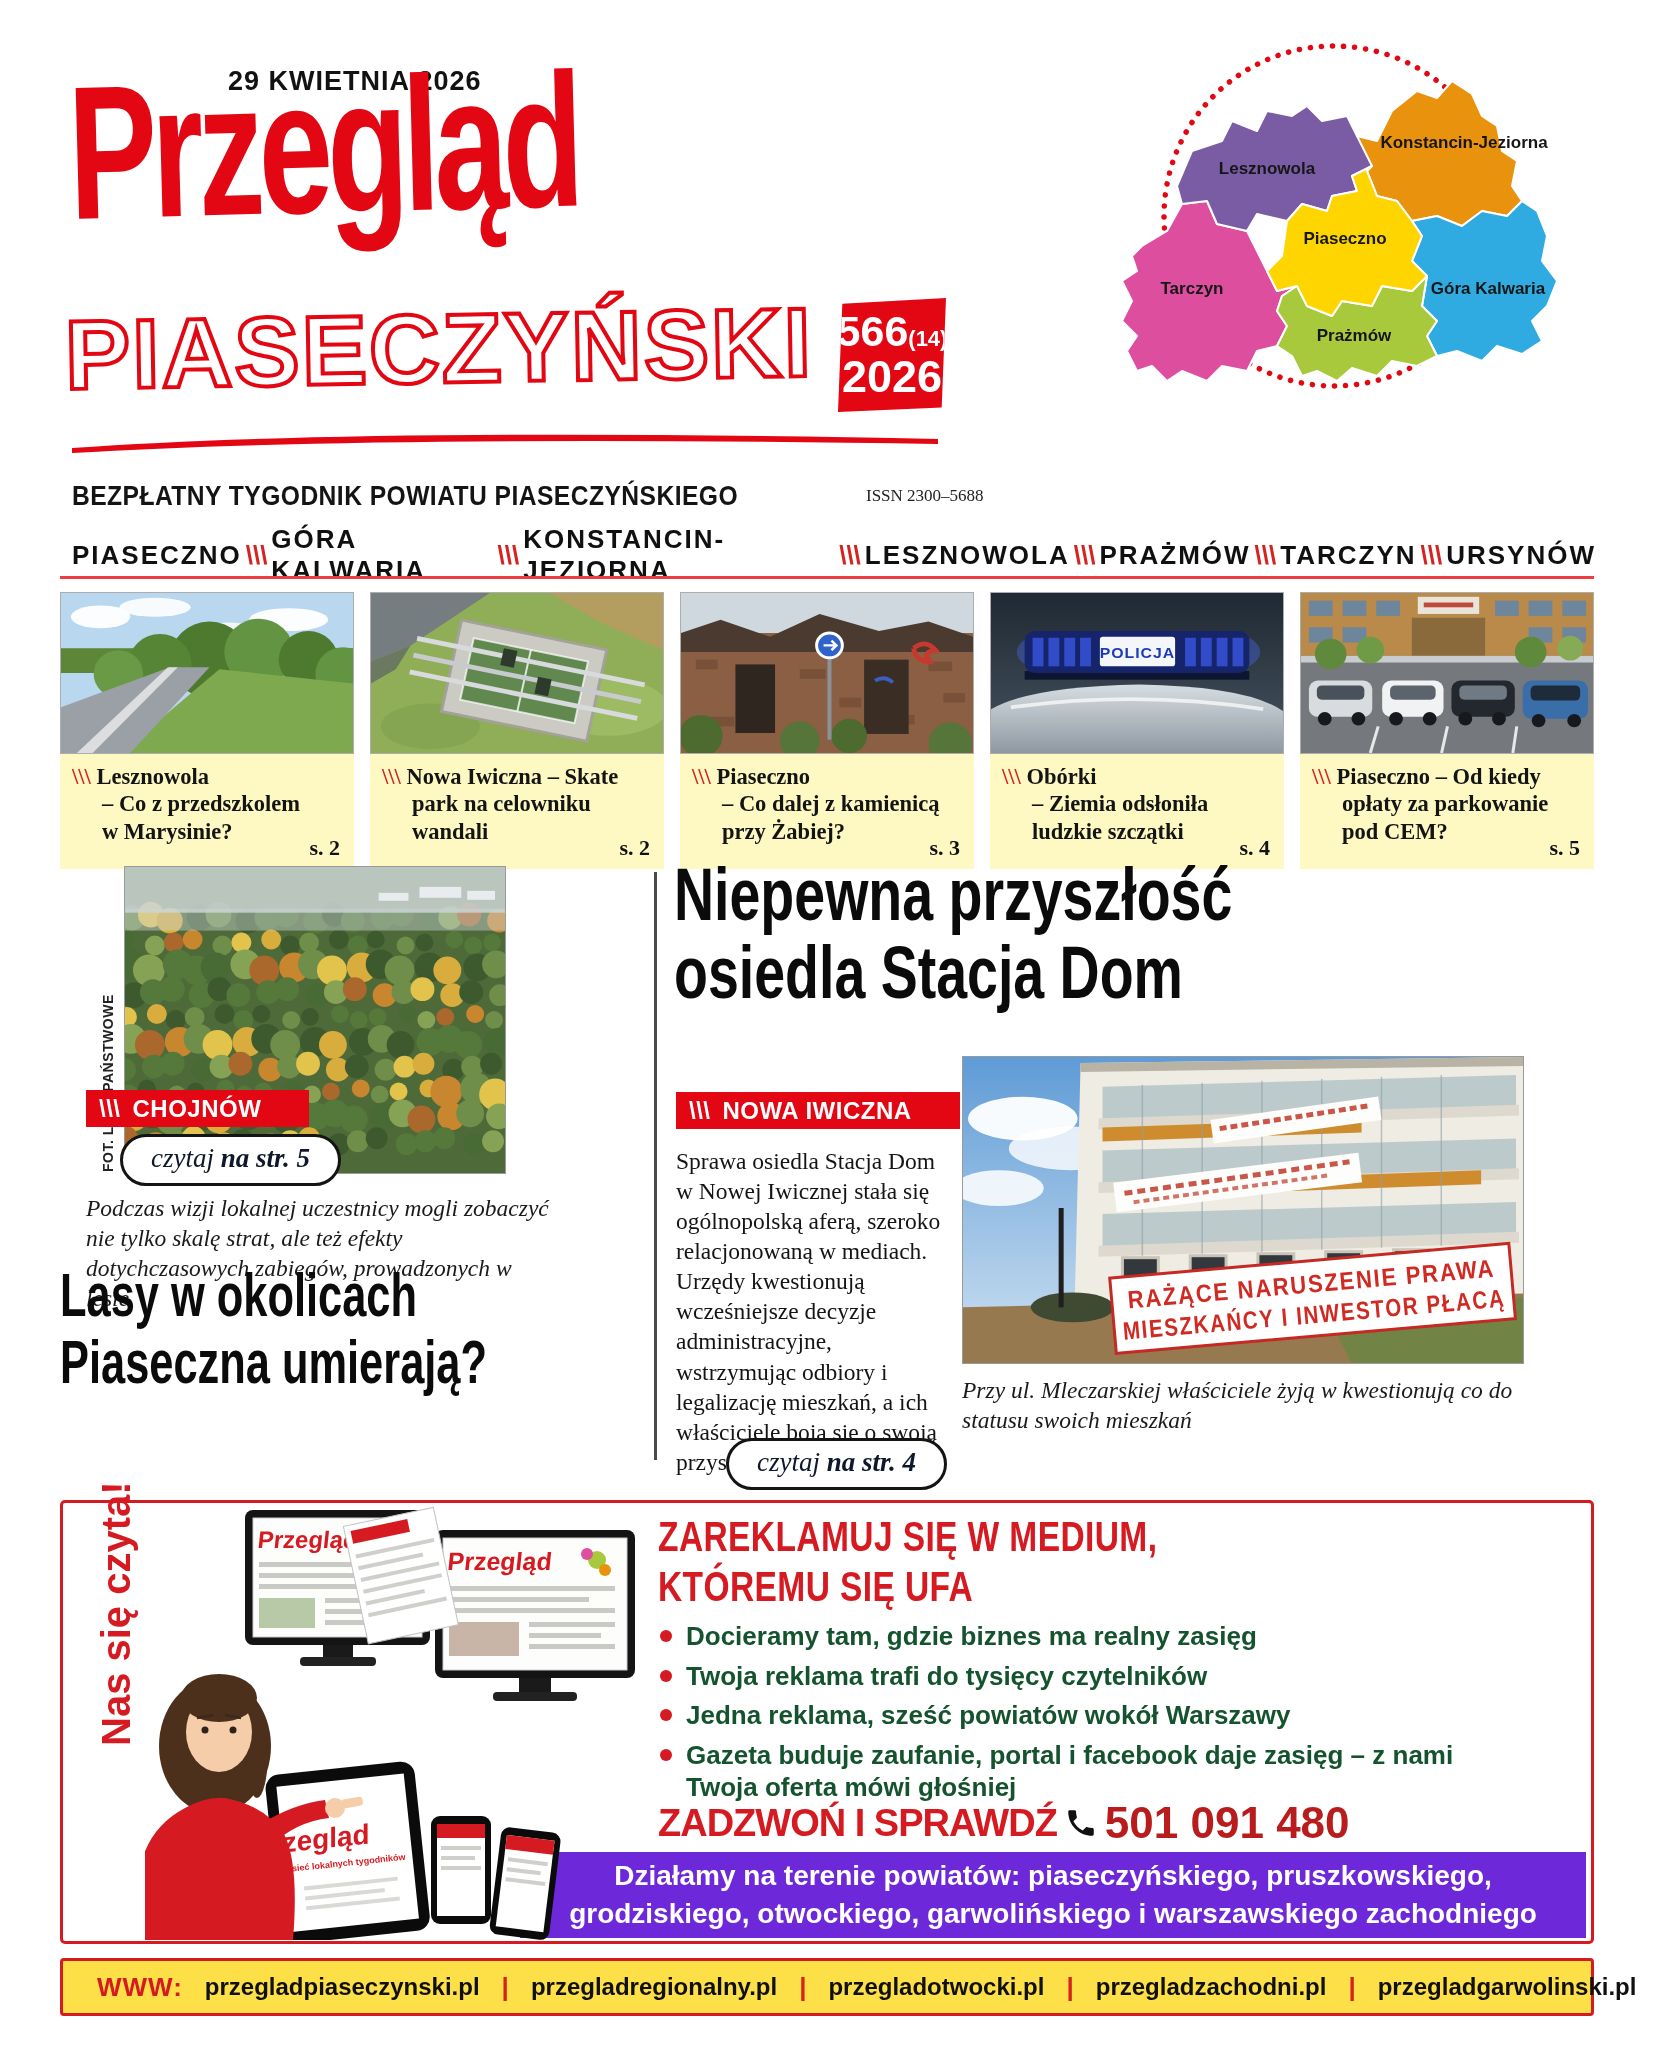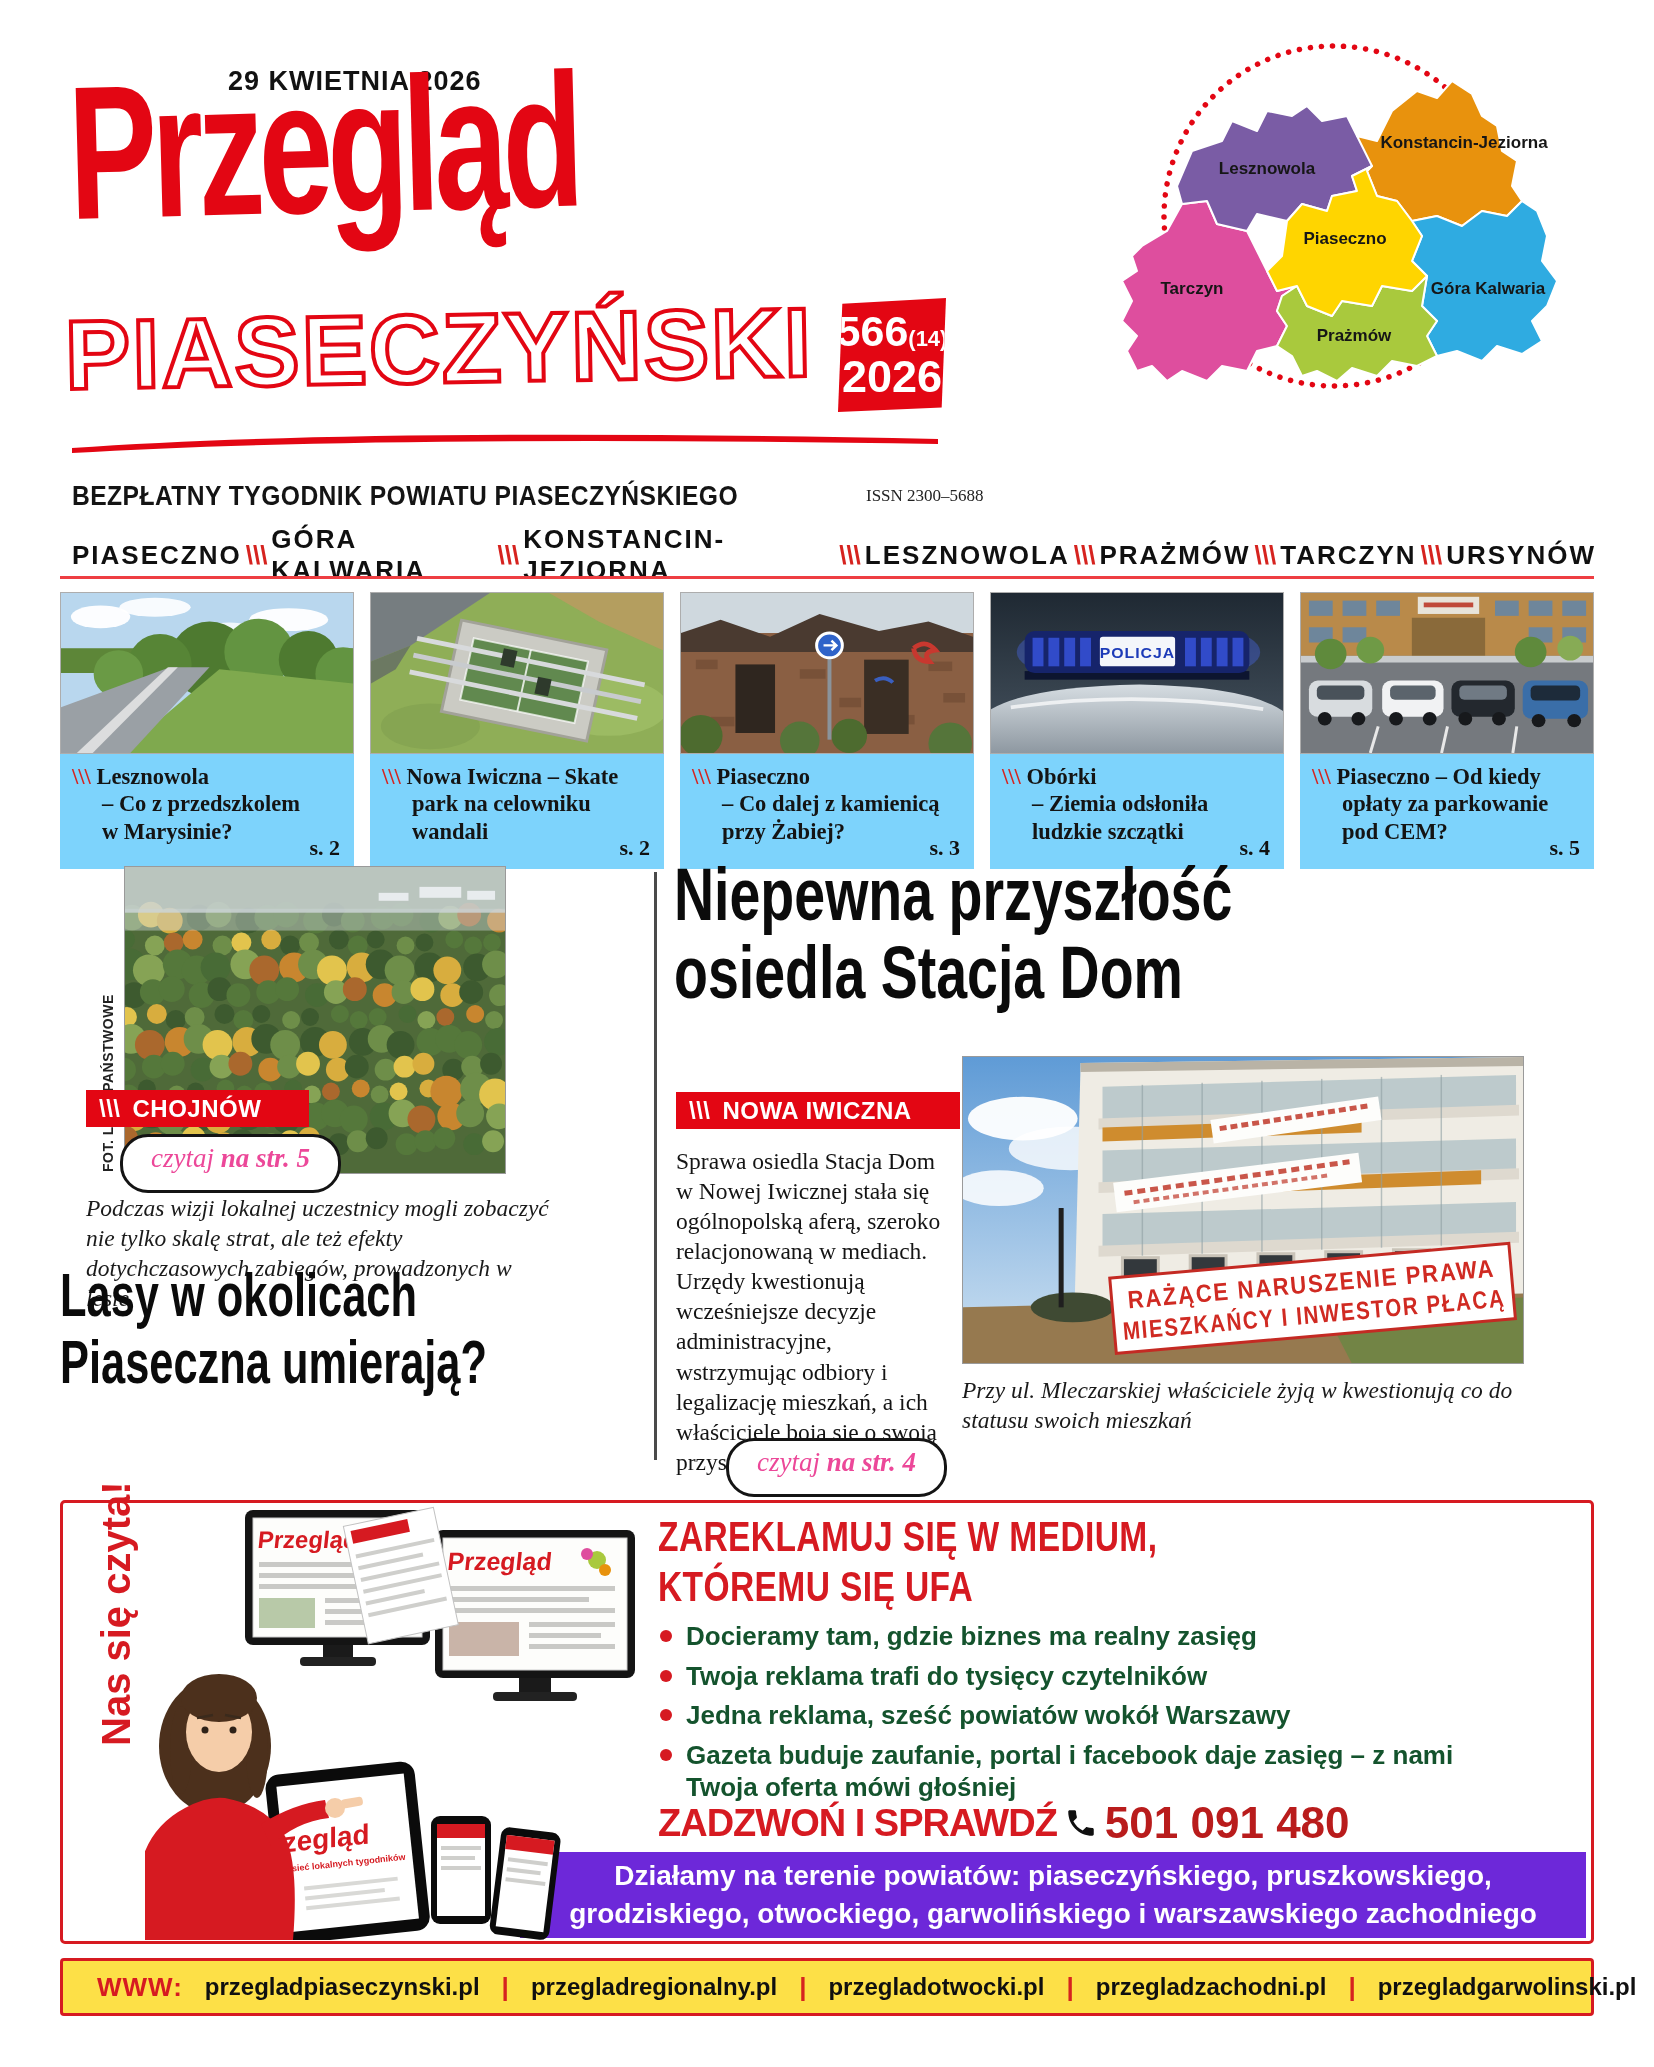--- a/index.html
+++ b/index.html
@@ -39,7 +39,7 @@
   .teasers{left:60px;top:592px;width:1534px;display:grid;grid-template-columns:repeat(5,1fr);gap:16px;}
   .t-card{display:flex;flex-direction:column;}
   .t-img{width:100%;height:162px;display:block;border:1px solid #adadad;box-sizing:border-box;}
-  .t-cap{background:#7dd3fc;padding:9px 12px 10px 12px;min-height:96px;position:relative;flex:1;}
+  .t-cap{background:#fef9c3;padding:9px 12px 10px 12px;min-height:96px;position:relative;flex:1;}
   .t-text{margin:0;font-family:"Liberation Serif",serif;font-weight:700;font-size:22.5px;
           line-height:1.22;color:#141414;padding-left:30px;text-indent:-30px;}
   .sl{color:#d6231f;font-weight:700;}

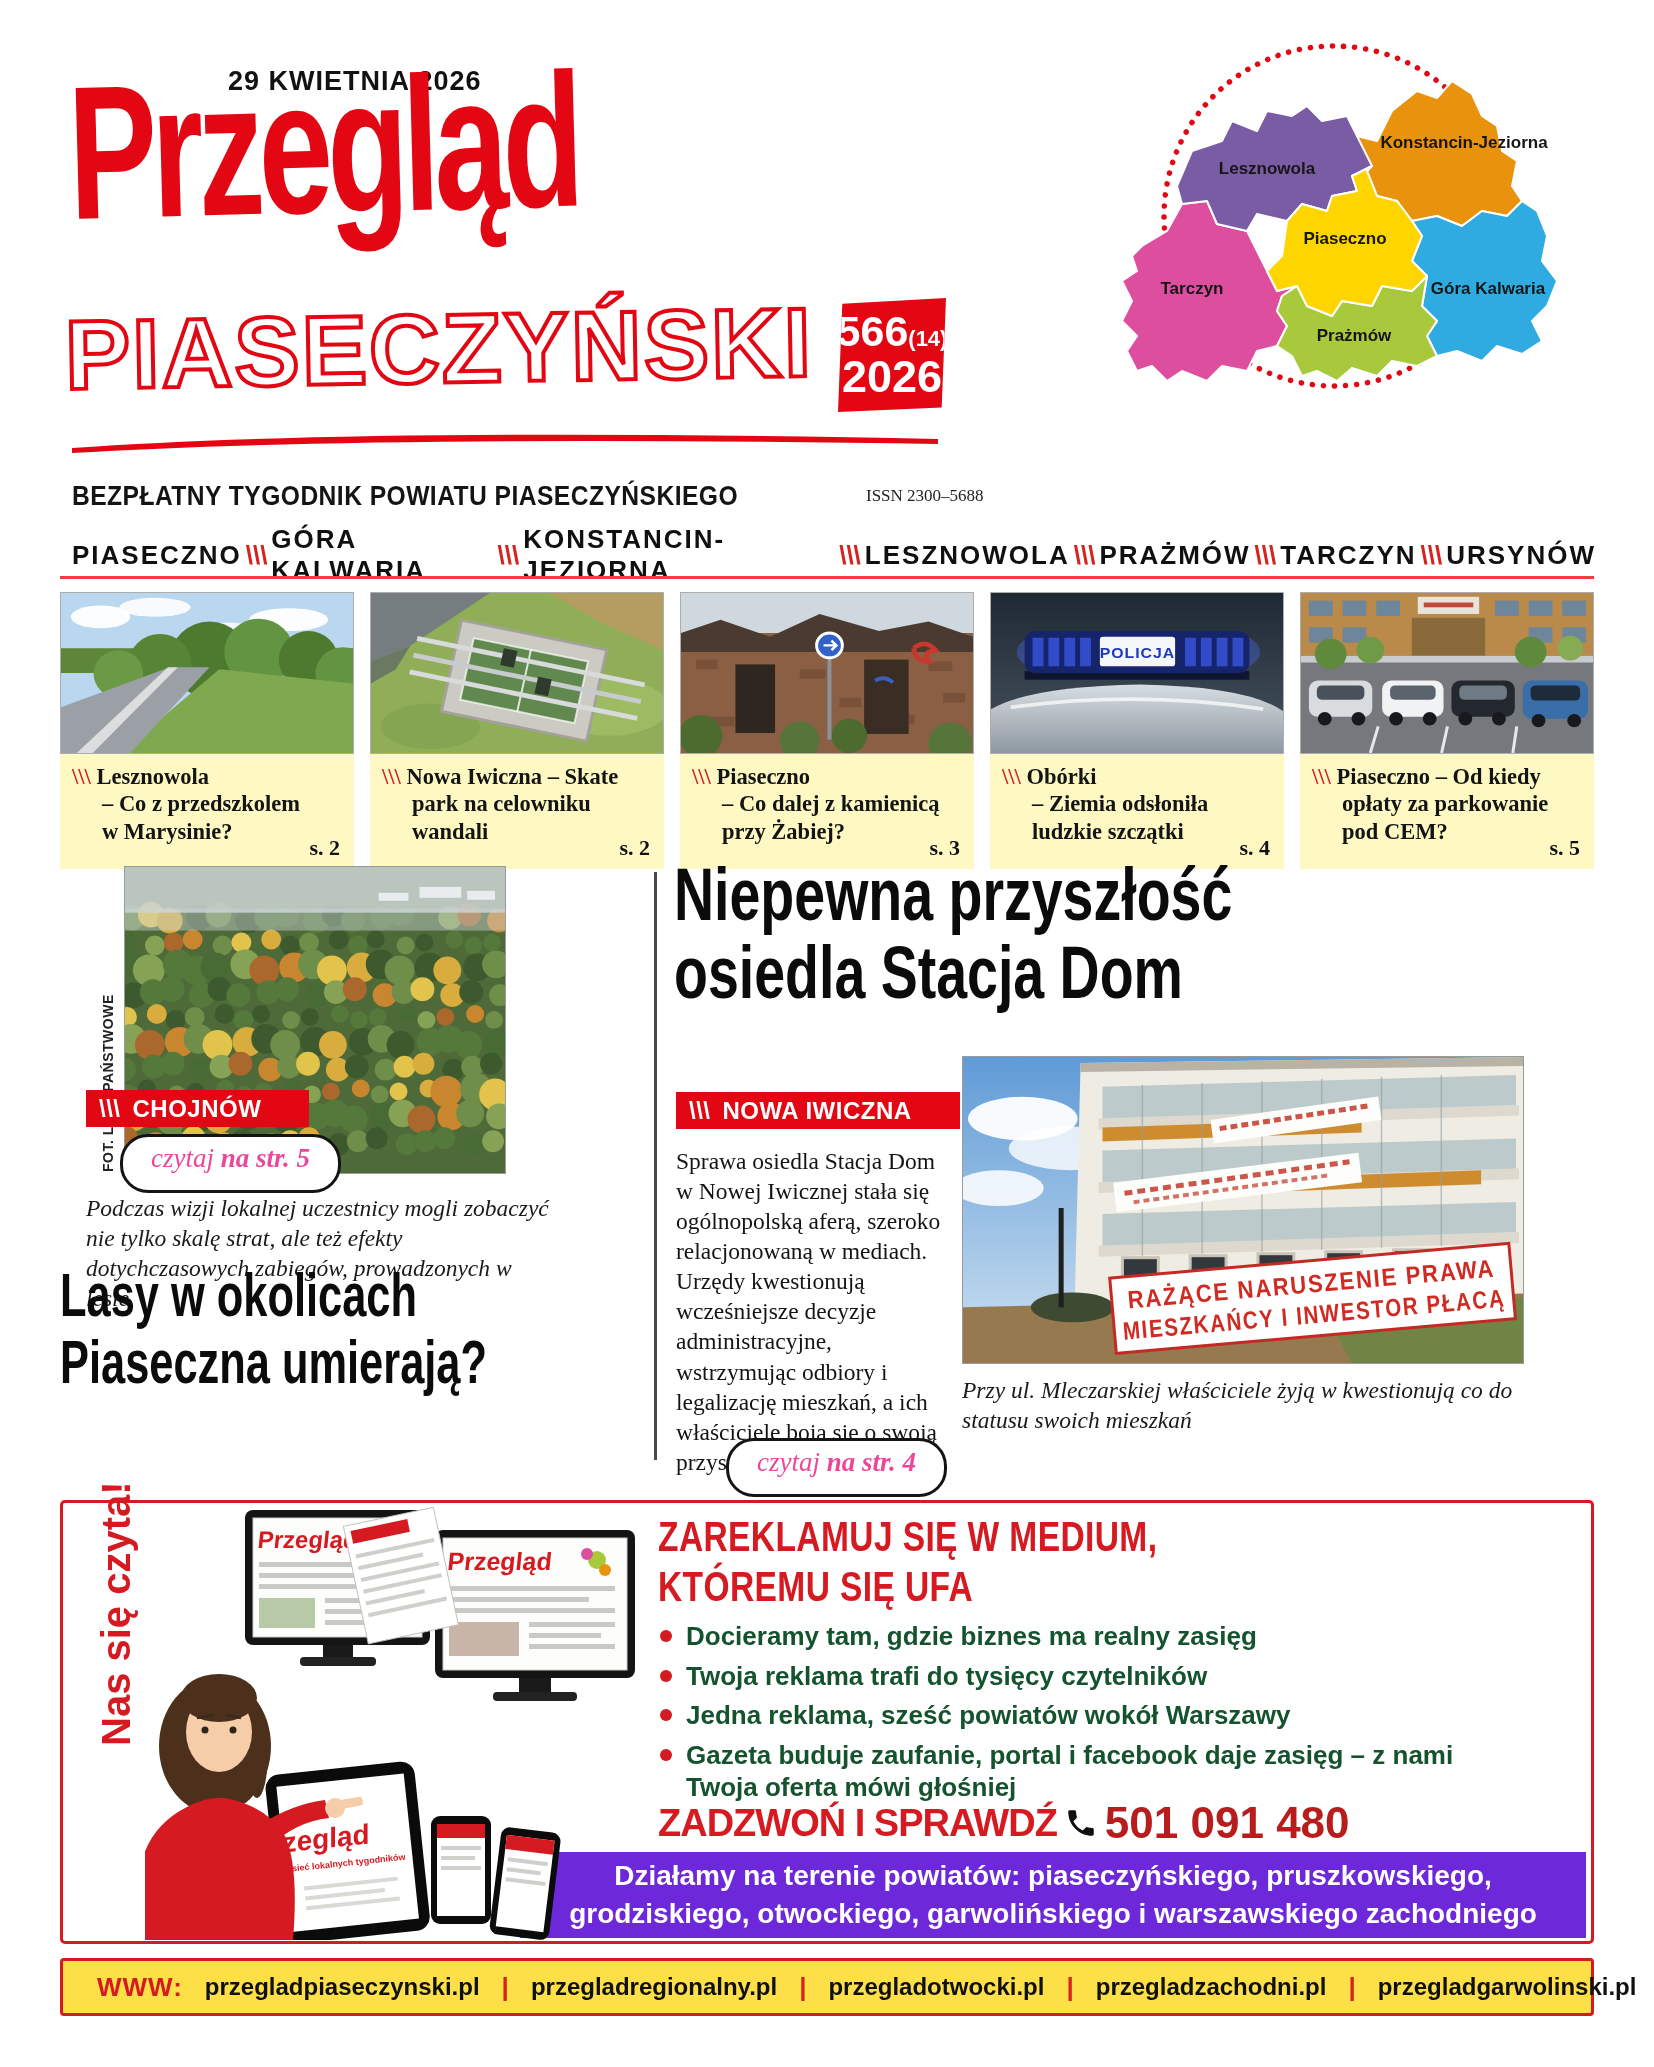--- a/index.html
+++ b/index.html
@@ -55,7 +55,7 @@
   .tag-chojnow{left:86px;top:1090px;}
   .tag-iwiczna{left:676px;top:1092px;}
   .pill-btn{display:inline-block;border:3px solid #141414;border-radius:28px;background:#fff;
-            padding:6px 28px 16px 28px;font-family:"Liberation Serif",serif;font-style:italic;font-size:27px;color:#ec4899;}
+            padding:6px 28px 9px 28px;font-family:"Liberation Serif",serif;font-style:italic;font-size:27px;color:#0f172a;}
   .pill-btn b{font-style:italic;}
   .btn5{left:120px;top:1134px;}
   .btn4{left:726px;top:1438px;}

